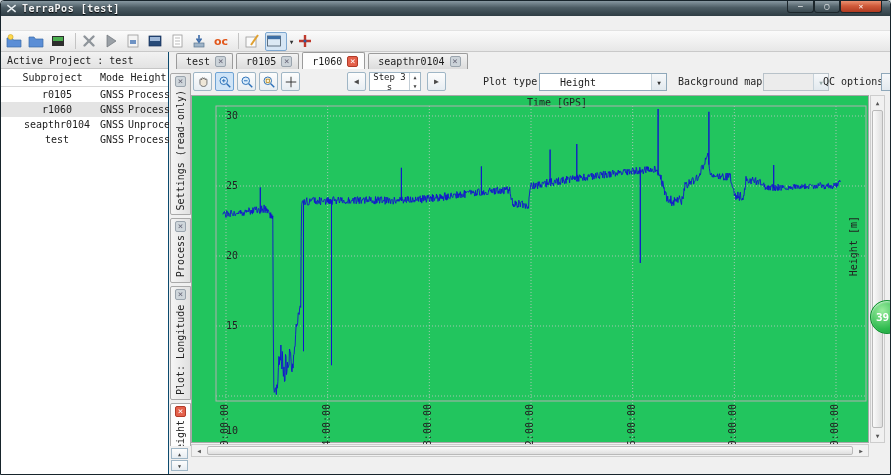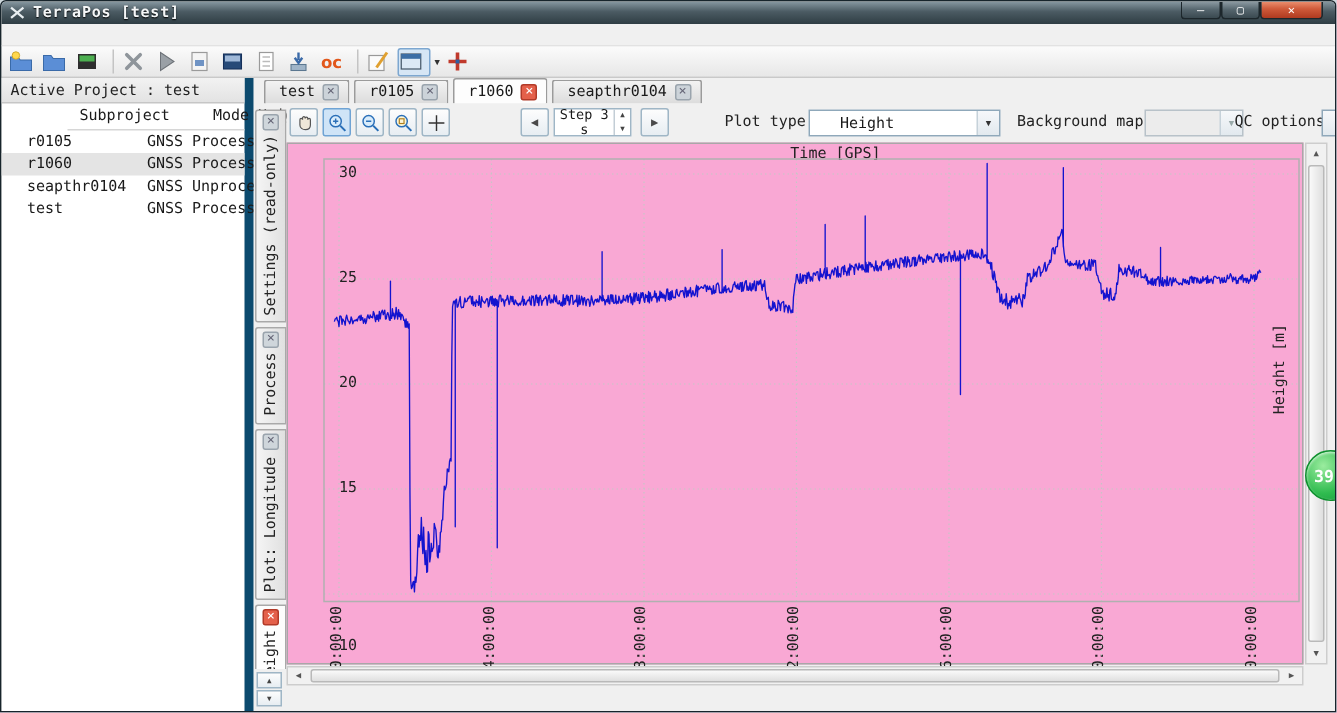--- a/index.html
+++ b/index.html
@@ -38,7 +38,7 @@
   .tb-btn svg{width:16px;height:16px;}
   .tb-caret{width:9px;height:19px;display:flex;align-items:center;justify-content:center;font-size:6px;color:#333;}
   
-  .leftpanel{position:absolute;left:0;top:51px;width:168px;bottom:0;background:#fff;border-right:6px solid #0c4a6e;}
+  .leftpanel{position:absolute;left:0;top:51px;width:168px;bottom:0;background:#fff;border-right:1px solid #0c4a6e;text-align:center;}
   .lp-header{height:17px;background:linear-gradient(#f2f2f2,#e3e3e3);border-bottom:1px solid #c6c6c6;
     display:flex;align-items:center;padding-left:6px;font-size:10px;color:#222;}
   .ptable-head,.prow{display:grid;grid-template-columns:95px 30px 43px;align-items:center;height:15px;}

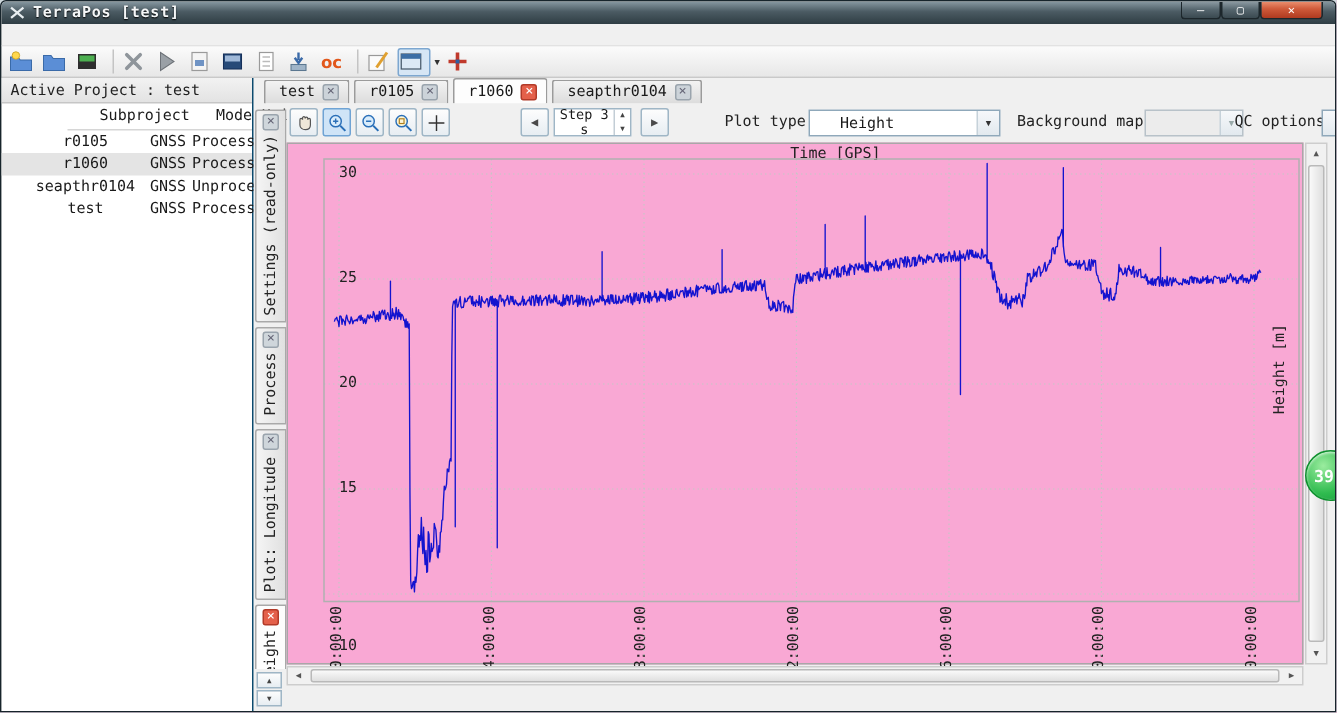--- a/index.html
+++ b/index.html
@@ -42,7 +42,7 @@
   .lp-header{height:17px;background:linear-gradient(#f2f2f2,#e3e3e3);border-bottom:1px solid #c6c6c6;
     display:flex;align-items:center;padding-left:6px;font-size:10px;color:#222;}
   .ptable-head,.prow{display:grid;grid-template-columns:95px 30px 43px;align-items:center;height:15px;}
-  .ptable-head{border-bottom:1px solid #d6d6d6;height:18px;font-size:10px;margin-left:44px;}
+  .ptable-head{border-bottom:1px solid #d6d6d6;height:18px;font-size:10px;}
   .ptable-head span{padding-left:8px;}
   .prow span{padding-left:8px;white-space:nowrap;overflow:hidden;}
   .prow .c-name{padding-left:17px;}

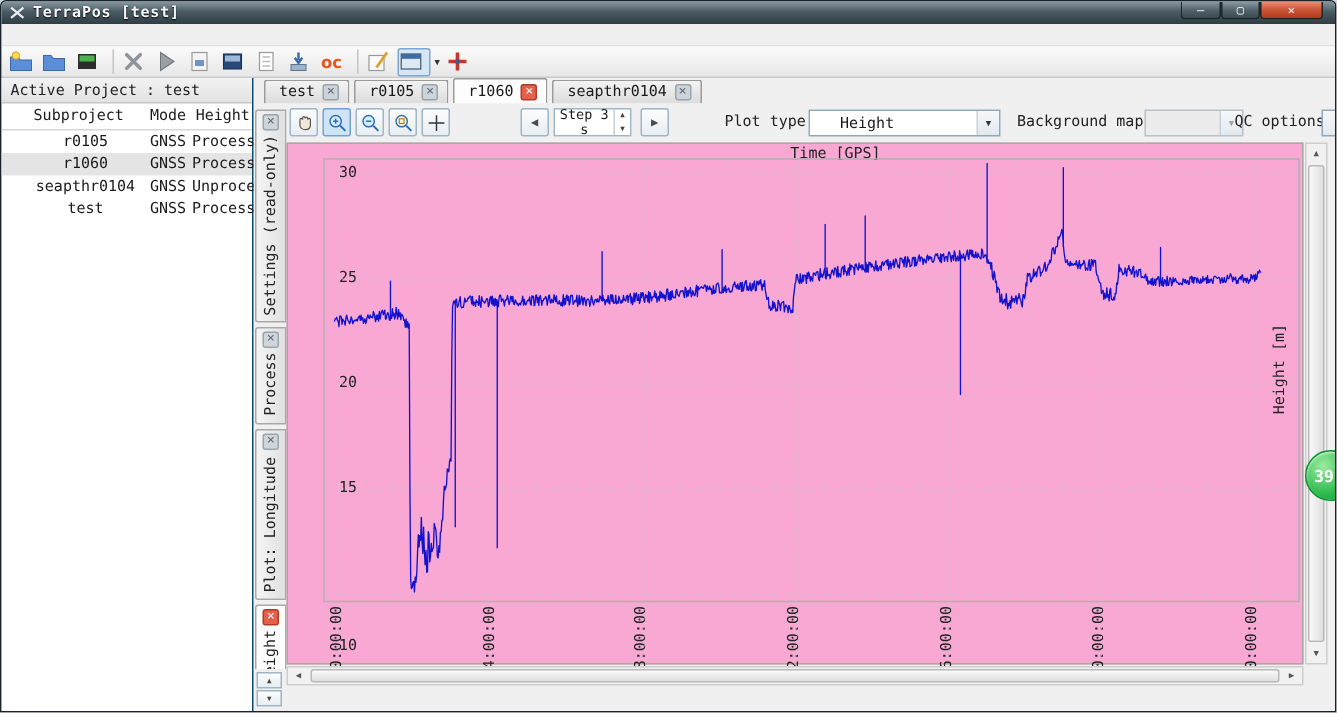--- a/index.html
+++ b/index.html
@@ -93,7 +93,7 @@
   .vscroll-btns .sbtn{height:11px;border:1px solid #9fb6c6;background:linear-gradient(#fdfdfd,#e7edf2);
     display:flex;align-items:center;justify-content:center;font-size:5px;color:#444;}
   
-  .plotpanel{position:absolute;left:190px;top:94px;width:678px;height:348px;background:#f9a8d4;border:1px solid #a8a8a8;}
+  .plotpanel{position:absolute;left:190px;top:94px;width:678px;height:348px;background:#22c55e;border:1px solid #a8a8a8;}
   .plotpanel .chart-title{position:absolute;left:40px;top:1px;width:650px;text-align:center;font-size:10px;color:#222;}
   .ylab{position:absolute;left:0;width:21px;text-align:right;font-size:10px;color:#222;padding-left:34px;}
   .xlab{position:absolute;top:308px;writing-mode:vertical-rl;transform:rotate(180deg);font-size:10px;color:#222;}

